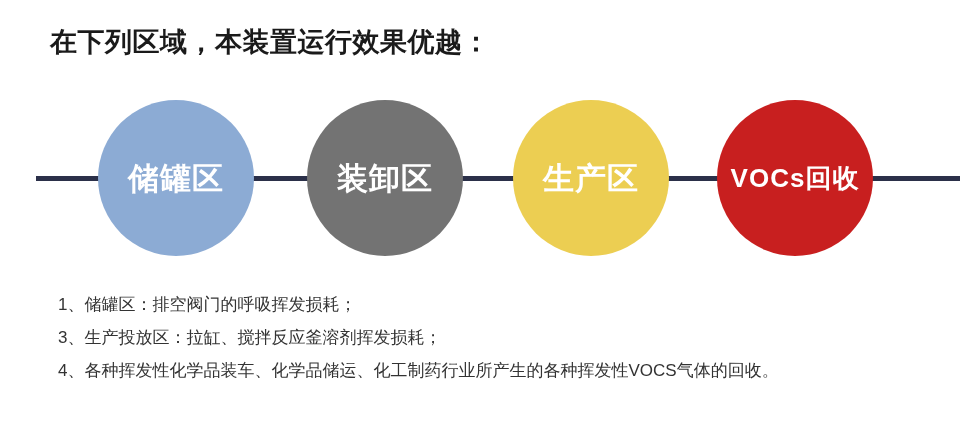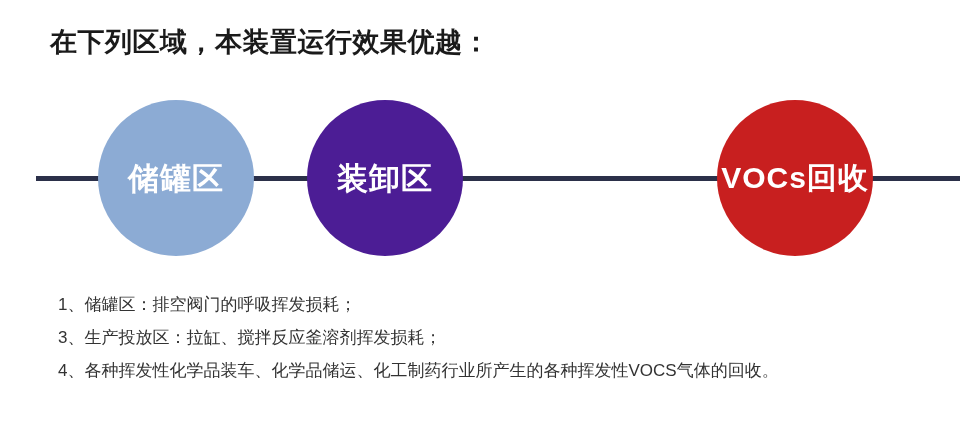--- a/index.html
+++ b/index.html
@@ -70,7 +70,7 @@
     line-height: 1;
   }
   .node-1 { left: 62px;  background: #8cabd4; }
-  .node-2 { left: 271px; background: #4c1d95; }
+  .node-2 { left: 271px; background: #737373; }
   .node-3 { left: 477px; background: #ecce52; }
   .node-4 { left: 681px; background: #c81f1f; }
   .node-4 .node-label { font-size: 30px; }

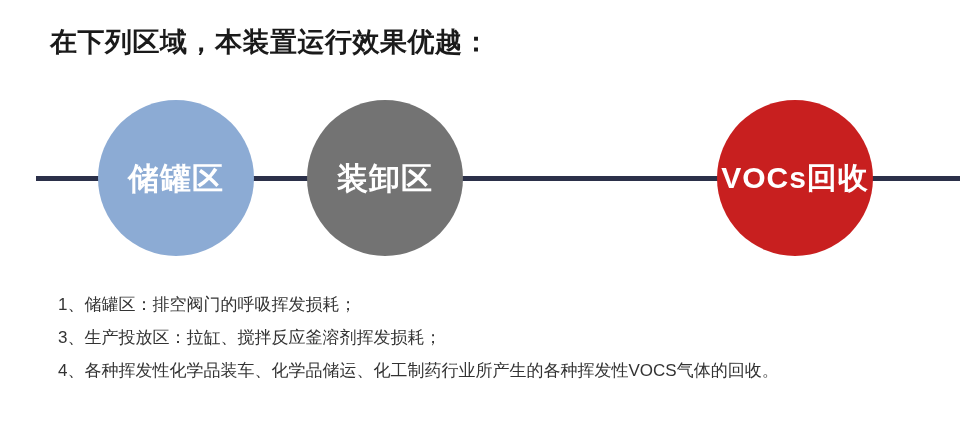--- a/index.html
+++ b/index.html
@@ -108,6 +108,9 @@
       <span class="node-label">装卸区</span>
     </div>
 
+    <div class="node node-3">
+      <span class="node-label">生产区</span>
+    </div>
 
     <div class="node node-4">
       <span class="node-label">VOCs回收</span>

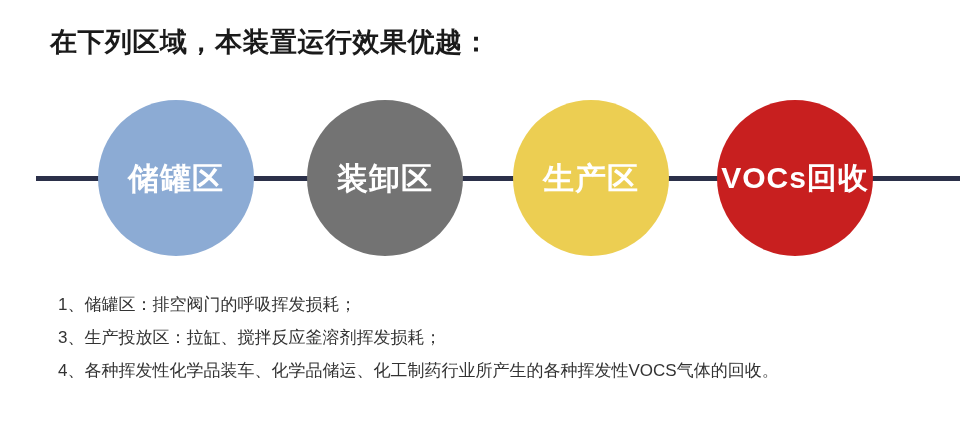--- a/index.html
+++ b/index.html
@@ -73,7 +73,7 @@
   .node-2 { left: 271px; background: #737373; }
   .node-3 { left: 477px; background: #ecce52; }
   .node-4 { left: 681px; background: #c81f1f; }
-  .node-4 .node-label { font-size: 30px; }
+  .node-4 .node-label { font-size: 26px; }
 
   
   .notes {

